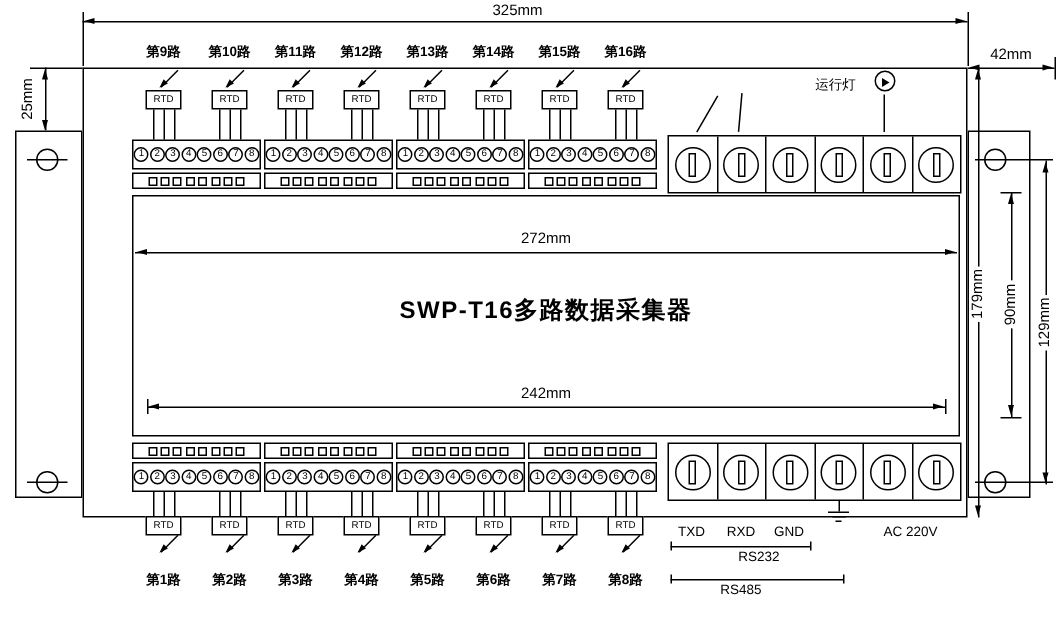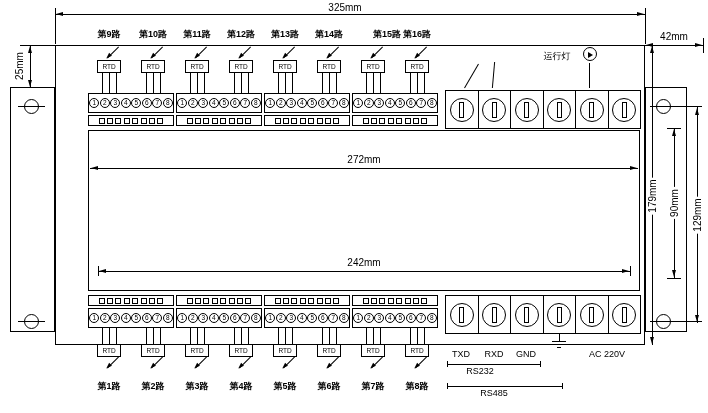--- a/index.html
+++ b/index.html
@@ -454,7 +454,7 @@
     <div class="rtdbox" style="left: 317px; top: 344px;">RTD</div>
     <div class="diag" style="left: 325px; top: 362px;"></div>
     <div class="ch-label" style="left: 307px; top: 380px; width: 44px;">第6路</div>
-    <div class="ch-label" style="left: 365px; top: 28px; width: 44px;">第15路</div>
+    <div class="ch-label" style="left: 351px; top: 28px; width: 44px;">第15路</div>
     <div class="diag" style="left: 369px; top: 52px;"></div>
     <div class="rtdbox" style="left: 361px; top: 60px;">RTD</div>
     <div class="wire" style="left: 366px; top: 73px; height: 20px;"></div>

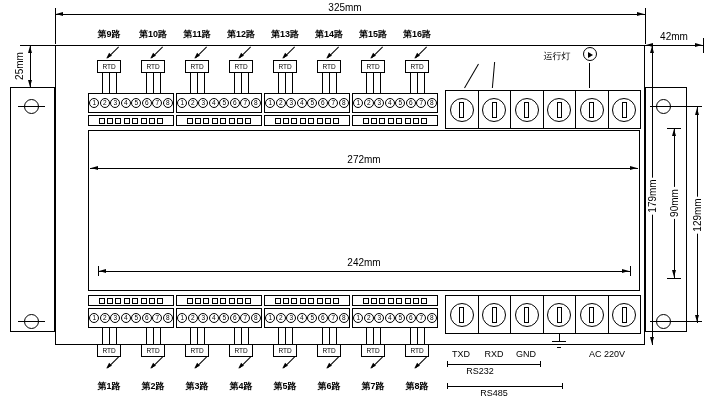--- a/index.html
+++ b/index.html
@@ -87,6 +87,7 @@
   <div class="line-h" style="left:650px;top:321px;width:52px"></div>
 
   <div class="box" style="left:88px;top:130px;width:552px;height:161px"></div>
+  <div class="title" style="left:88px;top:197px;width:552px">SWP-T16多路数据采集器</div>
 
   <div>
     <div class="line-h" style="left:90px;top:168px;width:548px"></div>

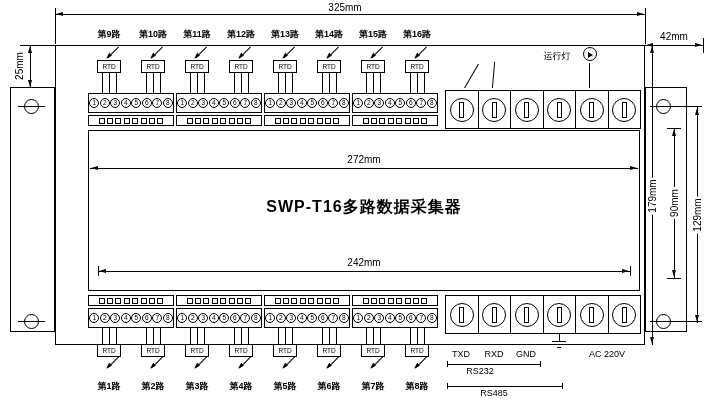--- a/index.html
+++ b/index.html
@@ -213,7 +213,7 @@
     <div class="line-h" style="left:447px;top:364px;width:93px"></div>
     <div class="line-v" style="left:447px;top:361px;height:6px"></div>
     <div class="line-v" style="left:540px;top:361px;height:6px"></div>
-    <span class="small-label" style="left:448px;top:366px;width:64px;text-align:center">RS232</span>
+    <span class="small-label" style="left:474px;top:366px;width:64px;text-align:center">RS232</span>
   </div>
 
   <div>

